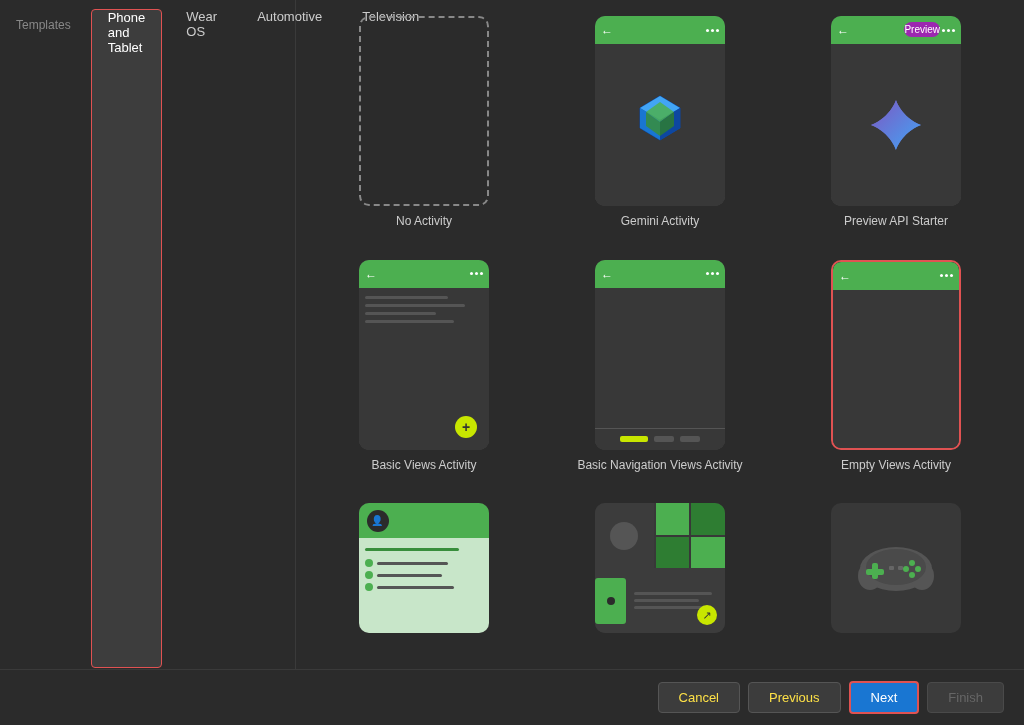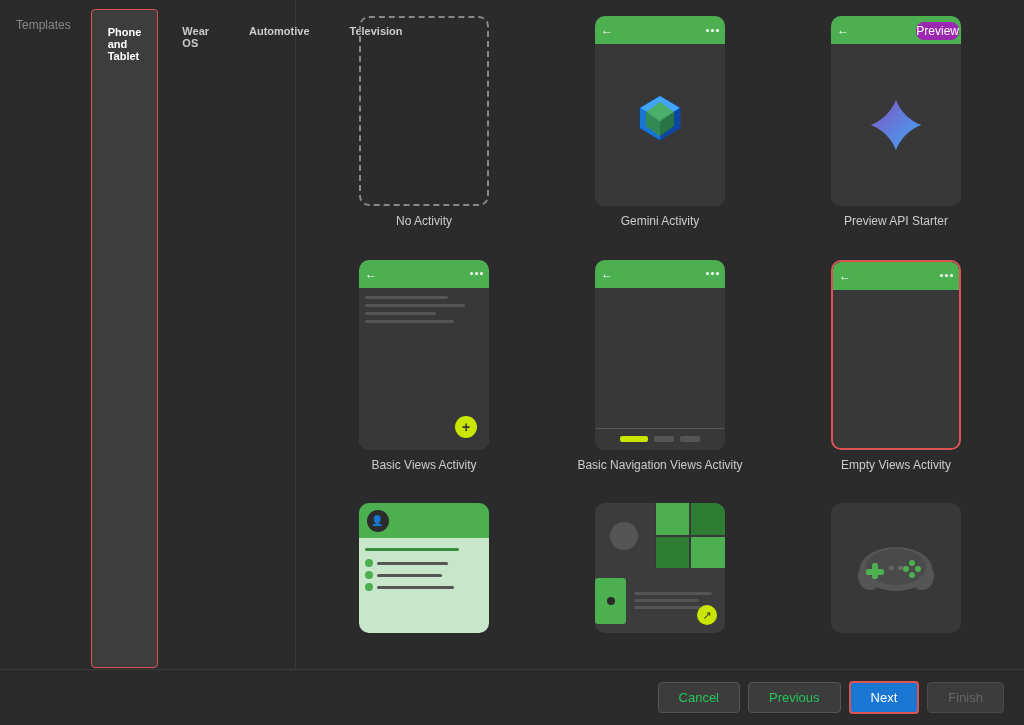--- a/index.html
+++ b/index.html
@@ -36,13 +36,12 @@
       text-transform: none;
     }
     .sidebar-item {
-      padding: 16px 16px;
+      padding: 0 16px;
       cursor: pointer;
-      font-size: 11px;
+      font-size: 13px;
       color: #cccccc;
       border-radius: 4px;
       margin: 1px 4px;
-      font-weight: bold;
     }
     .sidebar-item.active {
       background: #3d3d3d;

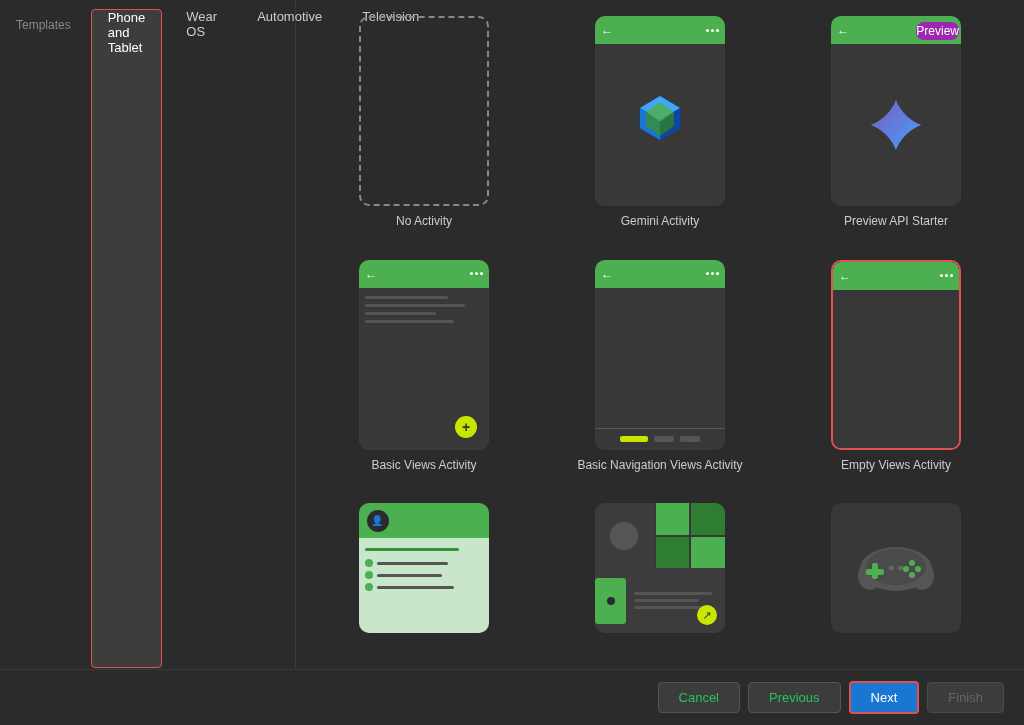--- a/index.html
+++ b/index.html
@@ -121,10 +121,10 @@
     .preview-badge {
       position: absolute;
       top: 6px;
-      right: 2px;
+      right: 21px;
       background: #9c27b0;
       color: white;
-      font-size: 12px;
+      font-size: 10px;
       padding: 2px 0;
       border-radius: 8px;
       z-index: 10;

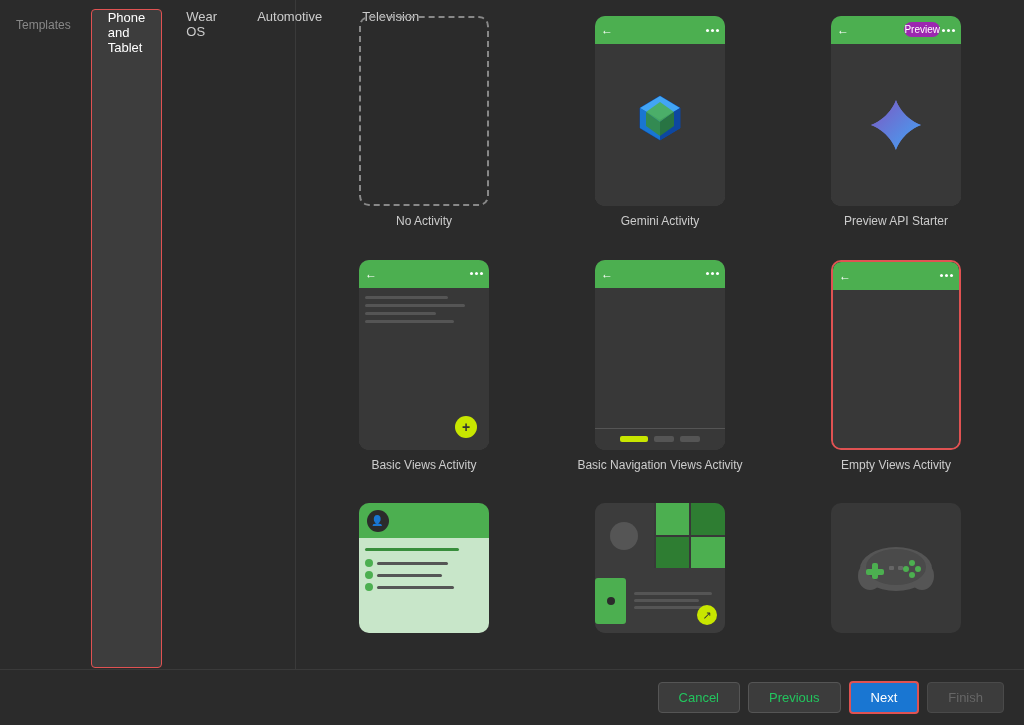--- a/index.html
+++ b/index.html
@@ -170,7 +170,7 @@
       cursor: pointer;
       border: 1px solid #555;
       background: #3c3c3c;
-      color: #22c55e;
+      color: #fde047;
     }
     .btn-primary {
       background: #1976d2;

